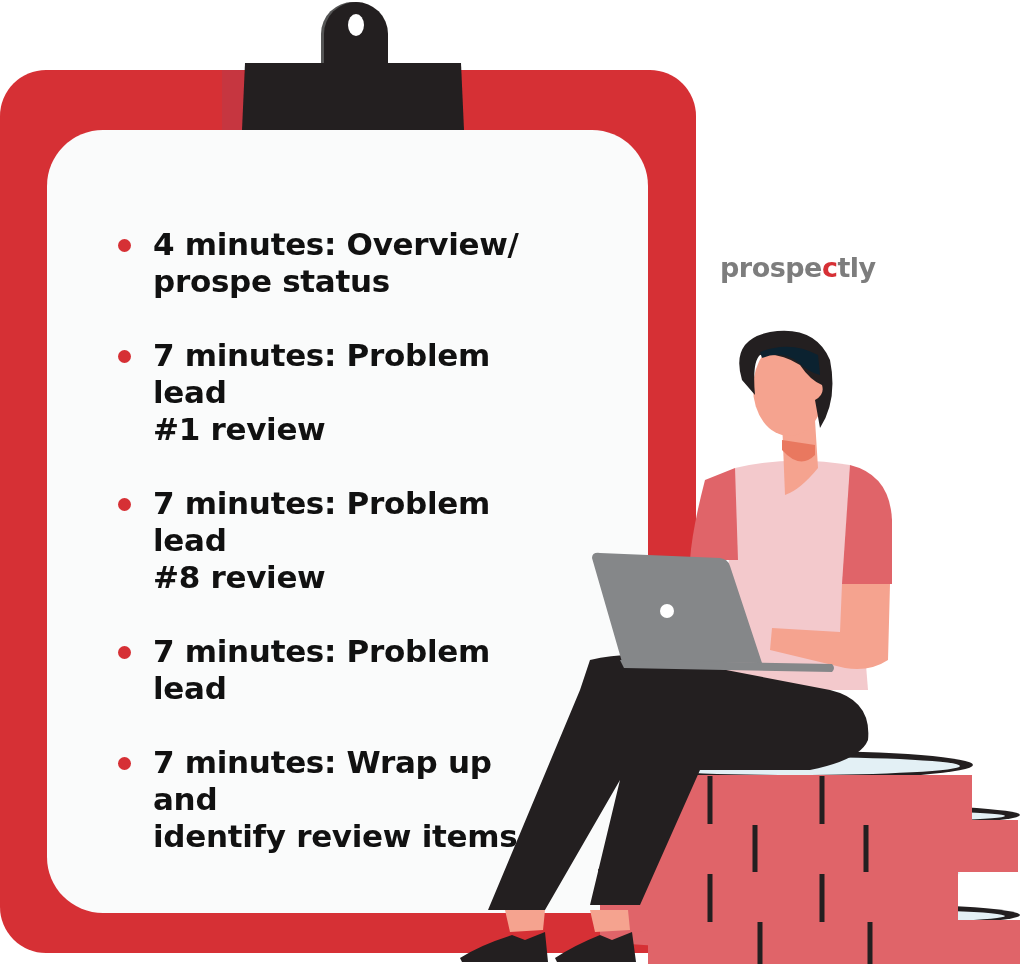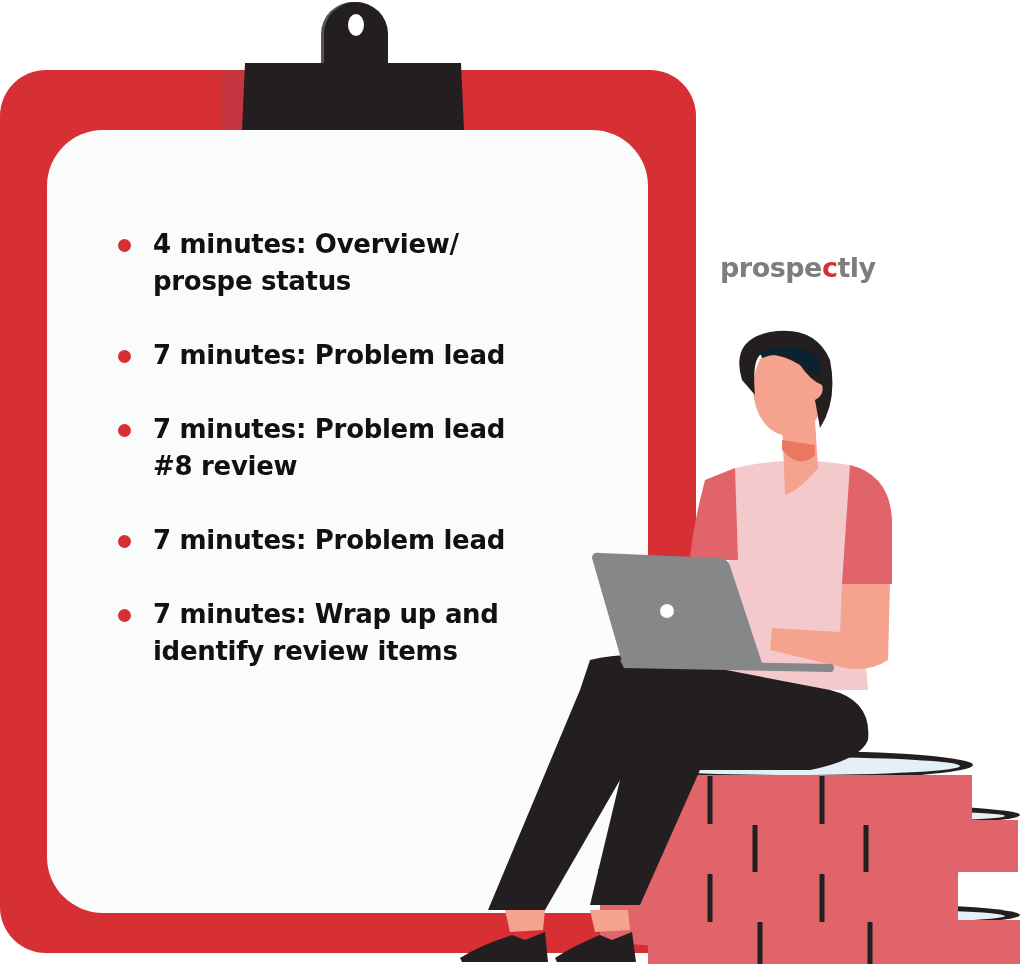--- a/index.html
+++ b/index.html
@@ -40,7 +40,7 @@
   }
   .agenda li {
     position: relative; padding-left: 35px; margin-bottom: 37px;
-    font-weight: bold; font-size: 26px; line-height: 37px; color: #111111;
+    font-weight: bold; font-size: 31px; line-height: 37px; color: #111111;
     letter-spacing: -0.3px;
   }
   .agenda .bullet {

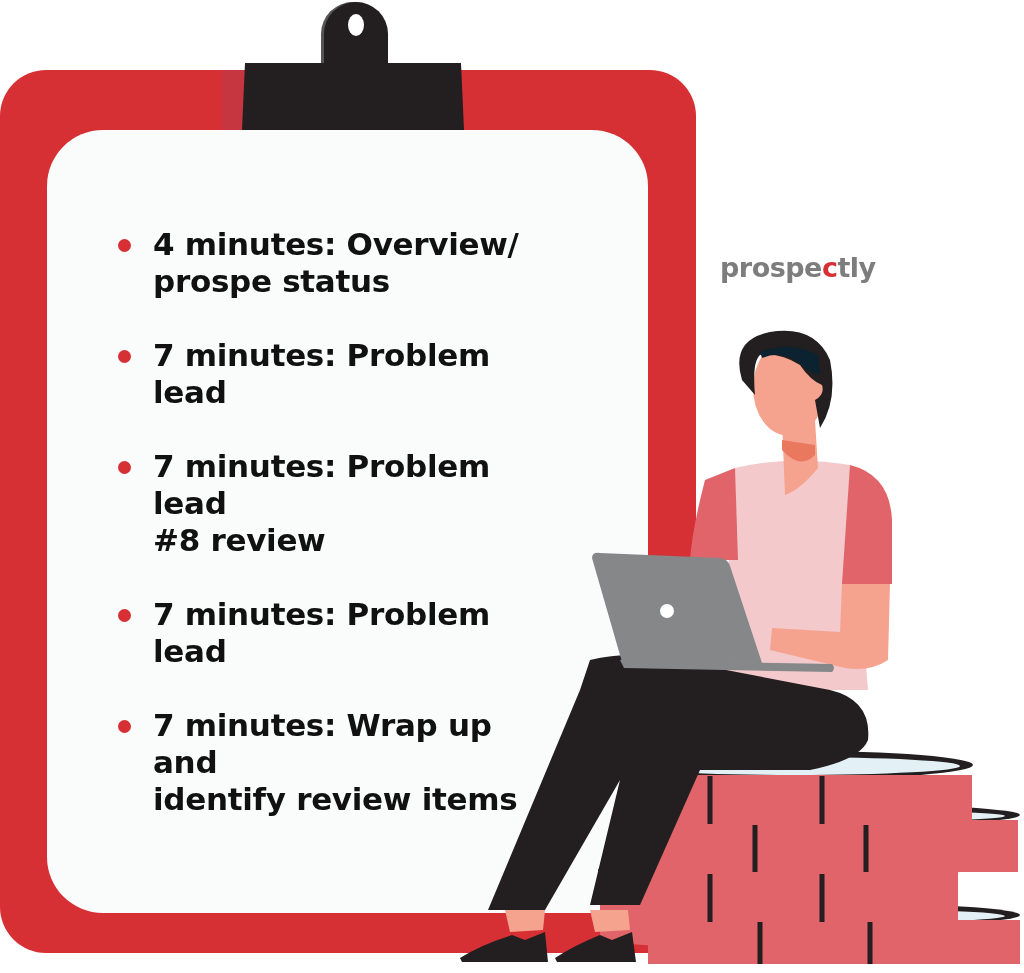--- a/index.html
+++ b/index.html
@@ -73,6 +73,7 @@
   <li>
     <span class="bullet"></span>
     <span>7 minutes: Problem lead</span><br>
+    <span>#1 review</span>
   </li>
   <li>
     <span class="bullet"></span>

